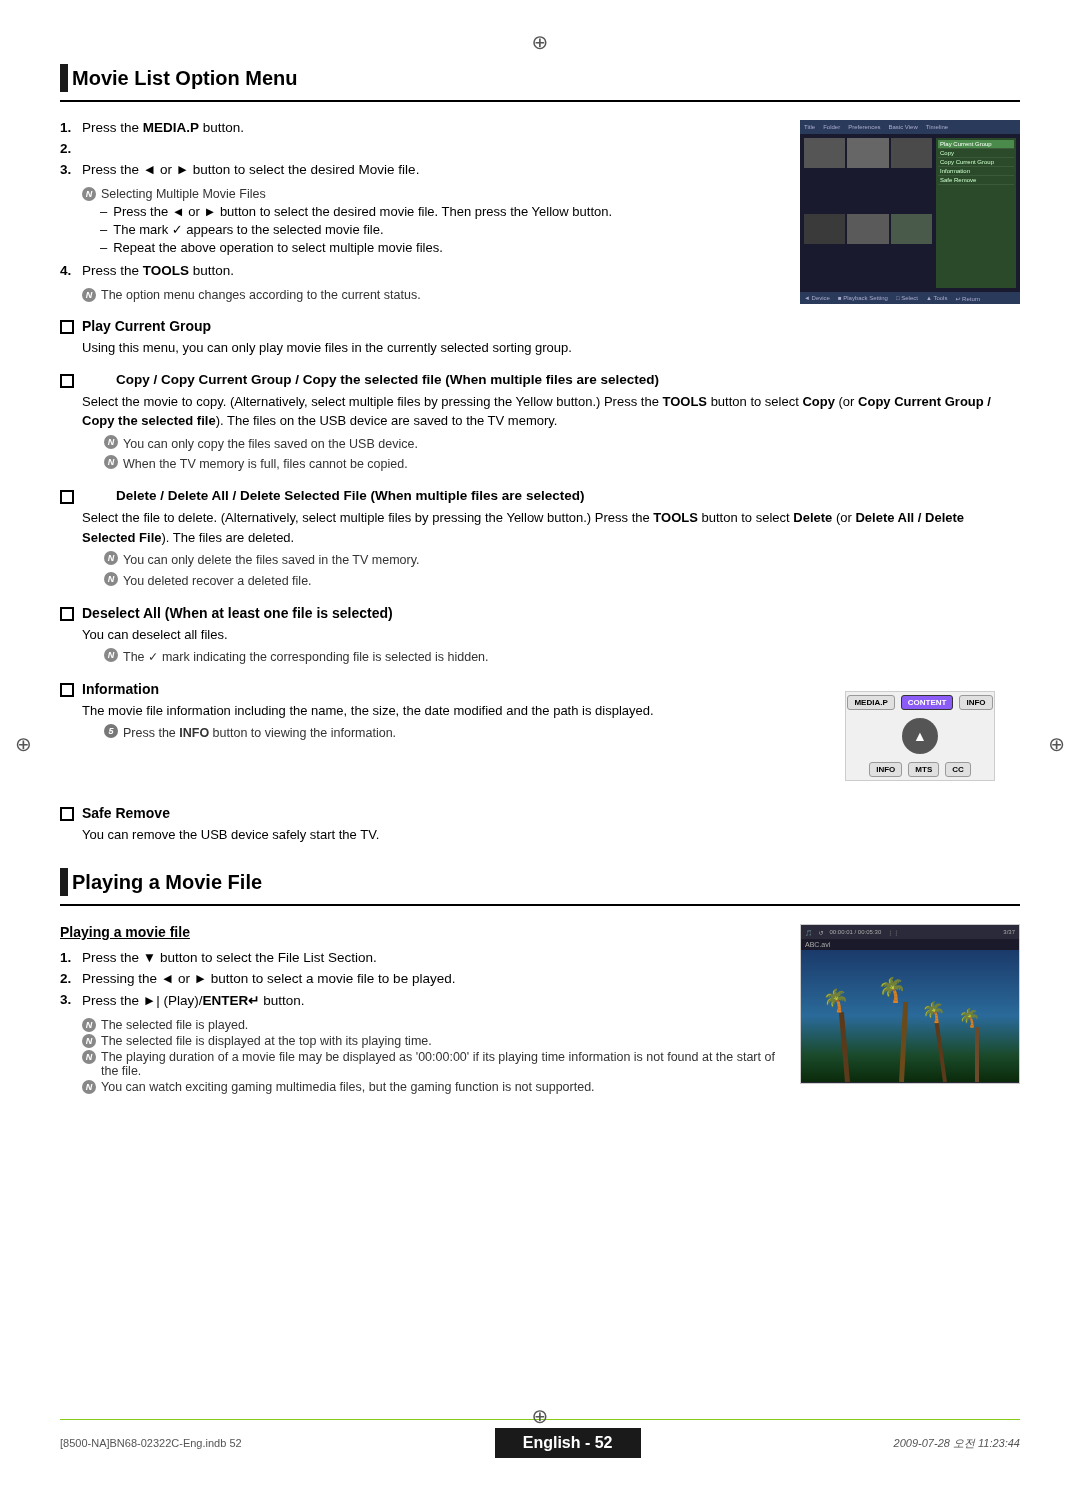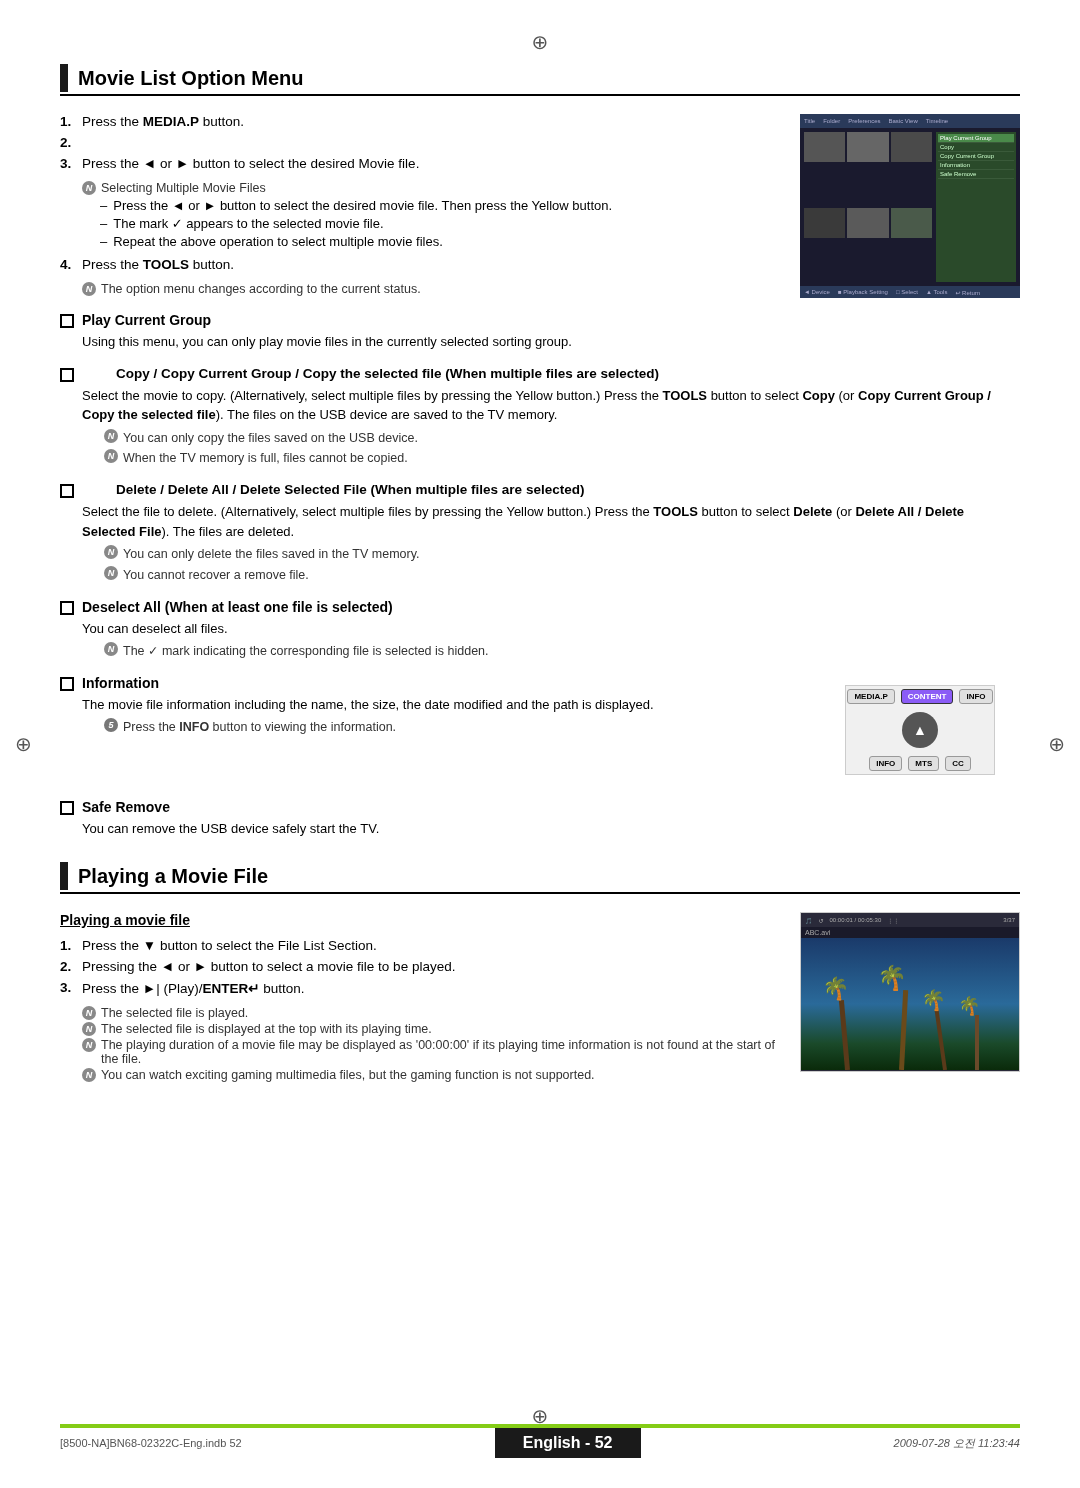--- a/index.html
+++ b/index.html
@@ -32,9 +32,9 @@
     .section-heading {
       display: flex;
       align-items: center;
-      gap: 10px;
+      gap: 4px;
       border-bottom: 2px solid #000;
-      padding-bottom: 2px;
+      padding-bottom: 8px;
       margin-bottom: 18px;
     }
 

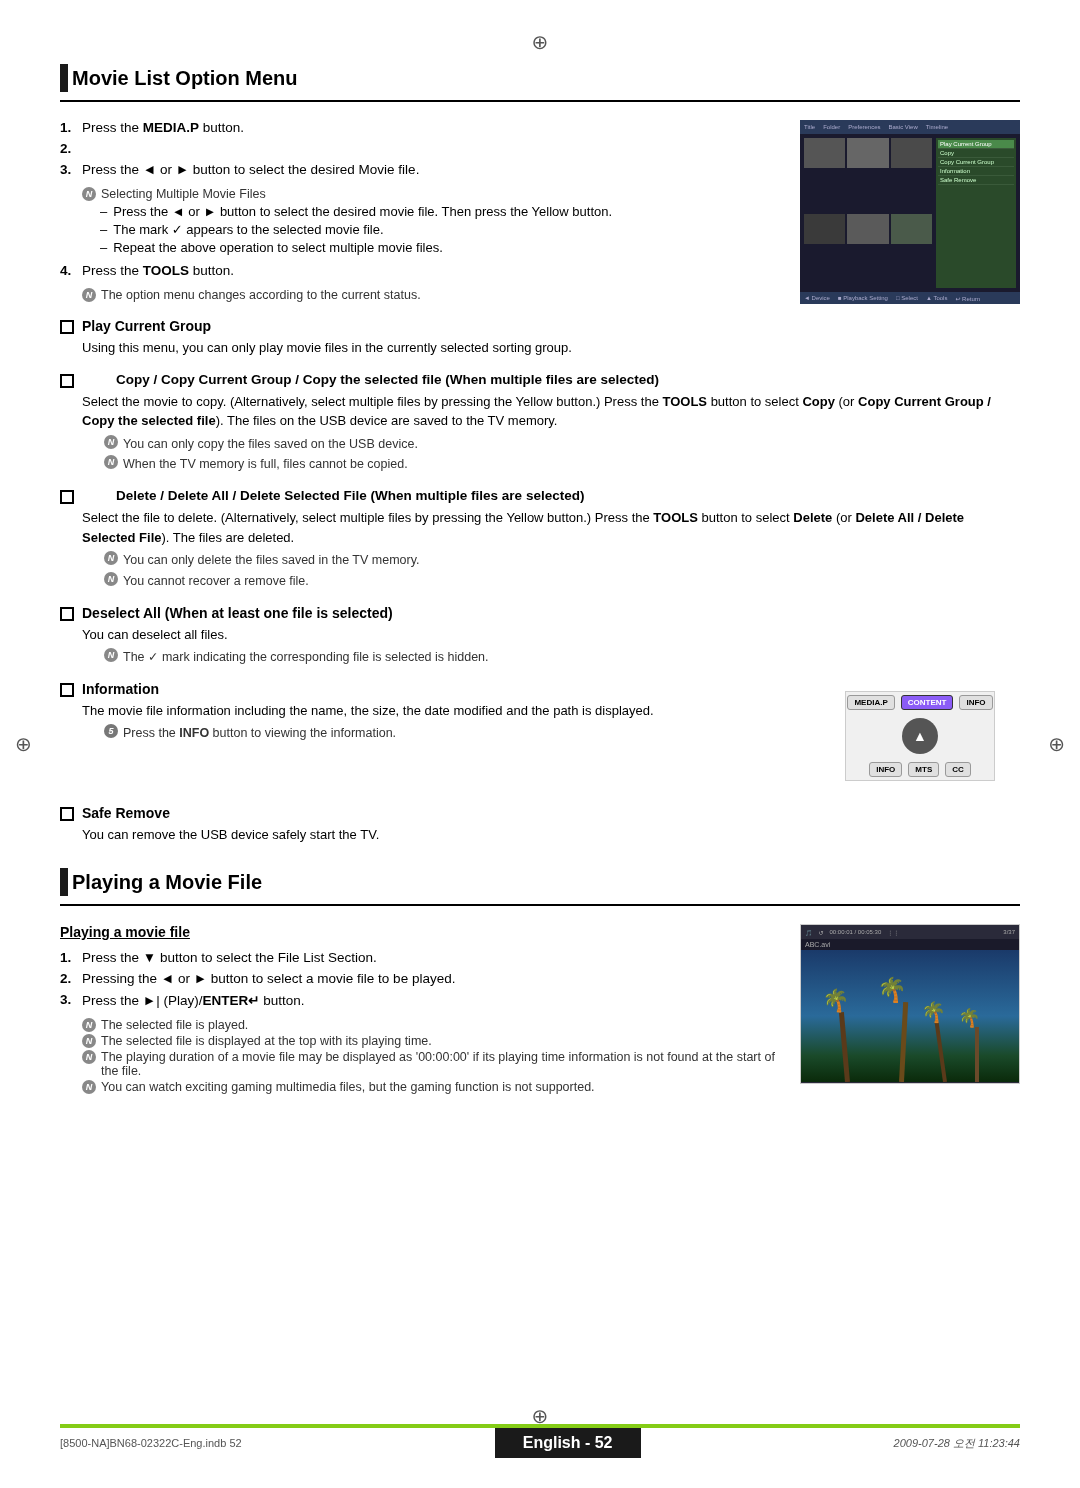--- a/index.html
+++ b/index.html
@@ -534,7 +534,7 @@
       </div>
       <div class="note-row">
         <span class="info-icon">N</span>
-        <span>You cannot recover a remove file.</span>
+        <span>You deleted recover a deleted file.</span>
       </div>
     </div>
   </div>

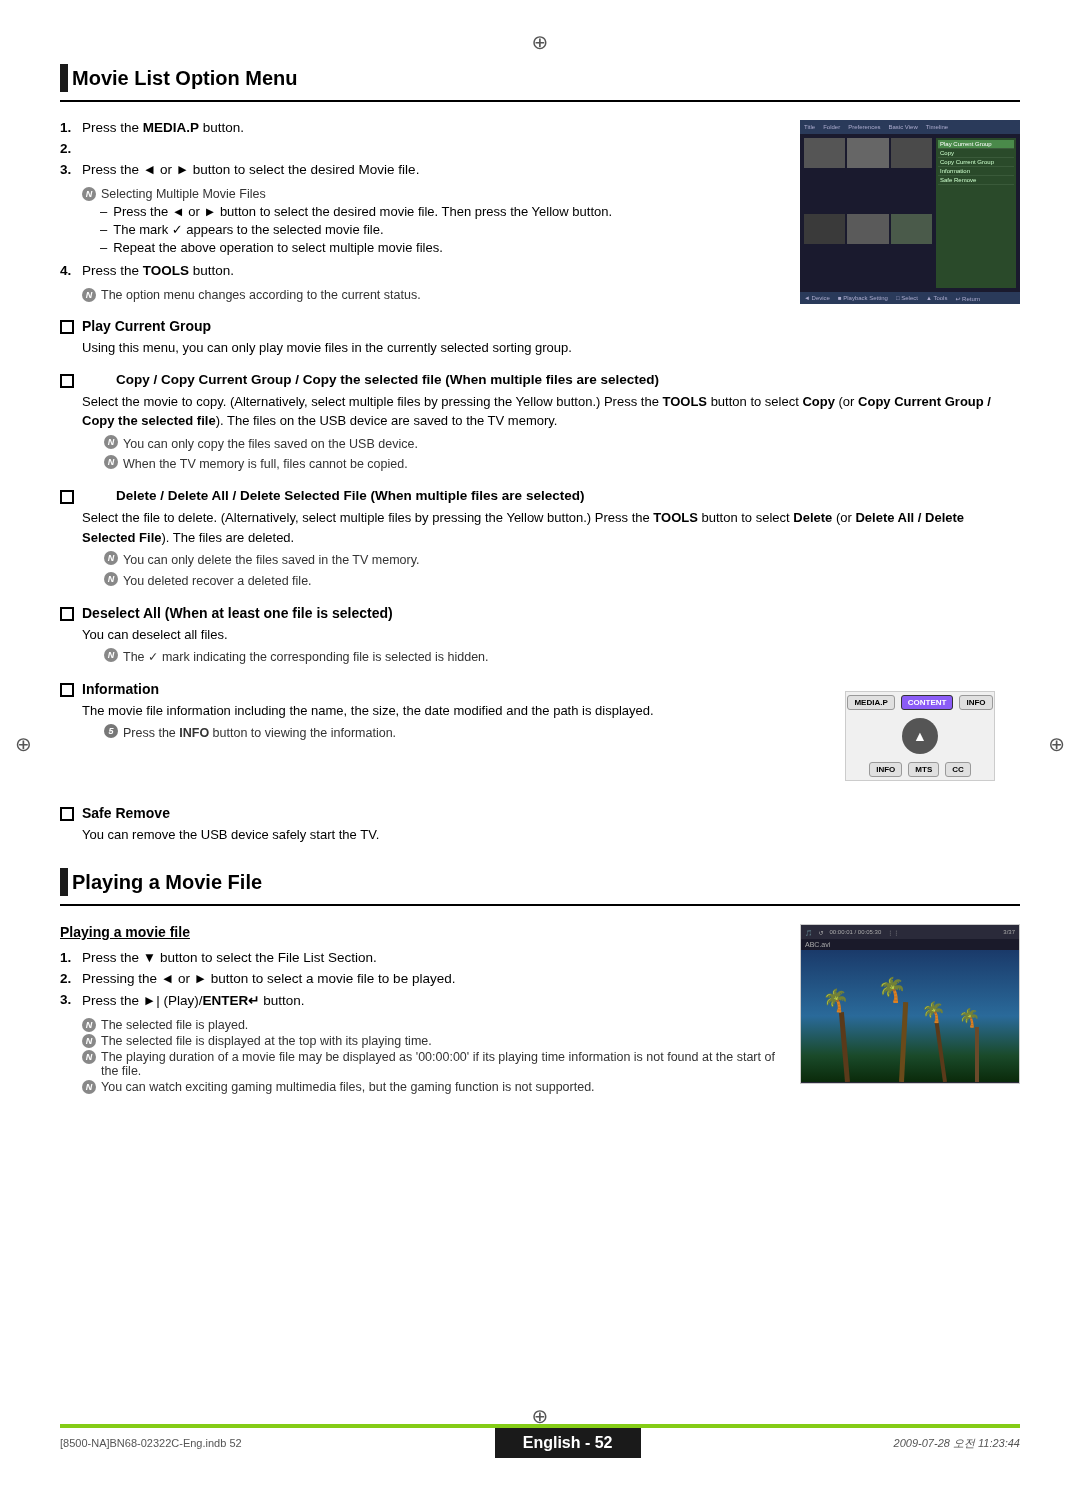--- a/index.html
+++ b/index.html
@@ -325,7 +325,8 @@
       display: flex;
       justify-content: space-between;
       align-items: center;
-      border-top: 4px solid #84cc16;
+      border-top: 1px solid #84cc16;
+      padding-top: 8px;
     }
 
     .bottom-file {

